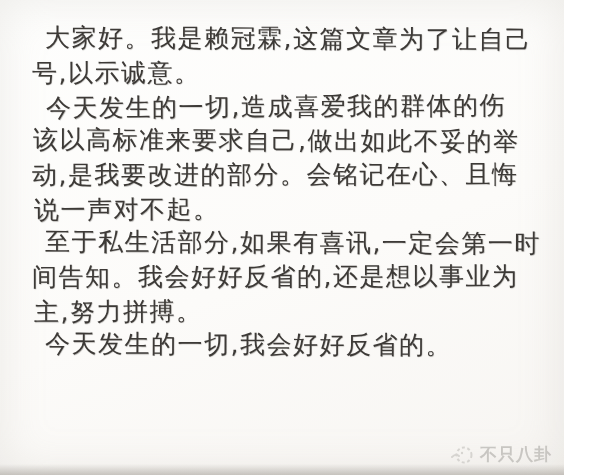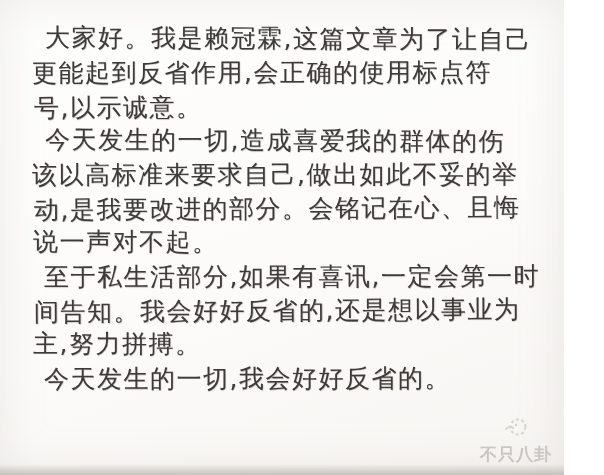--- a/index.html
+++ b/index.html
@@ -68,7 +68,6 @@
 <div class="paper">
   <div class="lines">
     <div class="line para-start">大家好。我是赖冠霖,这篇文章为了让自己</div>
-    <div class="line">更能起到反省作用,会正确的使用标点符</div>
     <div class="line">号,以示诚意。</div>
     <div class="line para-start">今天发生的一切,造成喜爱我的群体的伤</div>
     <div class="line">该以高标准来要求自己,做出如此不妥的举</div>

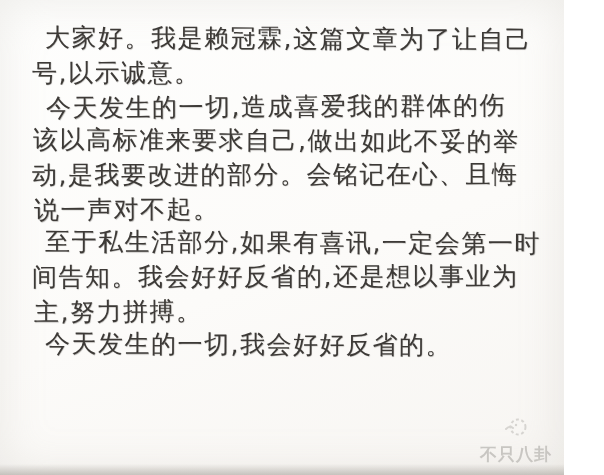--- a/index.html
+++ b/index.html
@@ -58,7 +58,6 @@
     font-weight: bold;
     letter-spacing: 1px;
     user-select: none;
-    flex-direction: column;
   }
   .wm-logo { display: inline-flex; opacity: 0.8; }
 </style>

